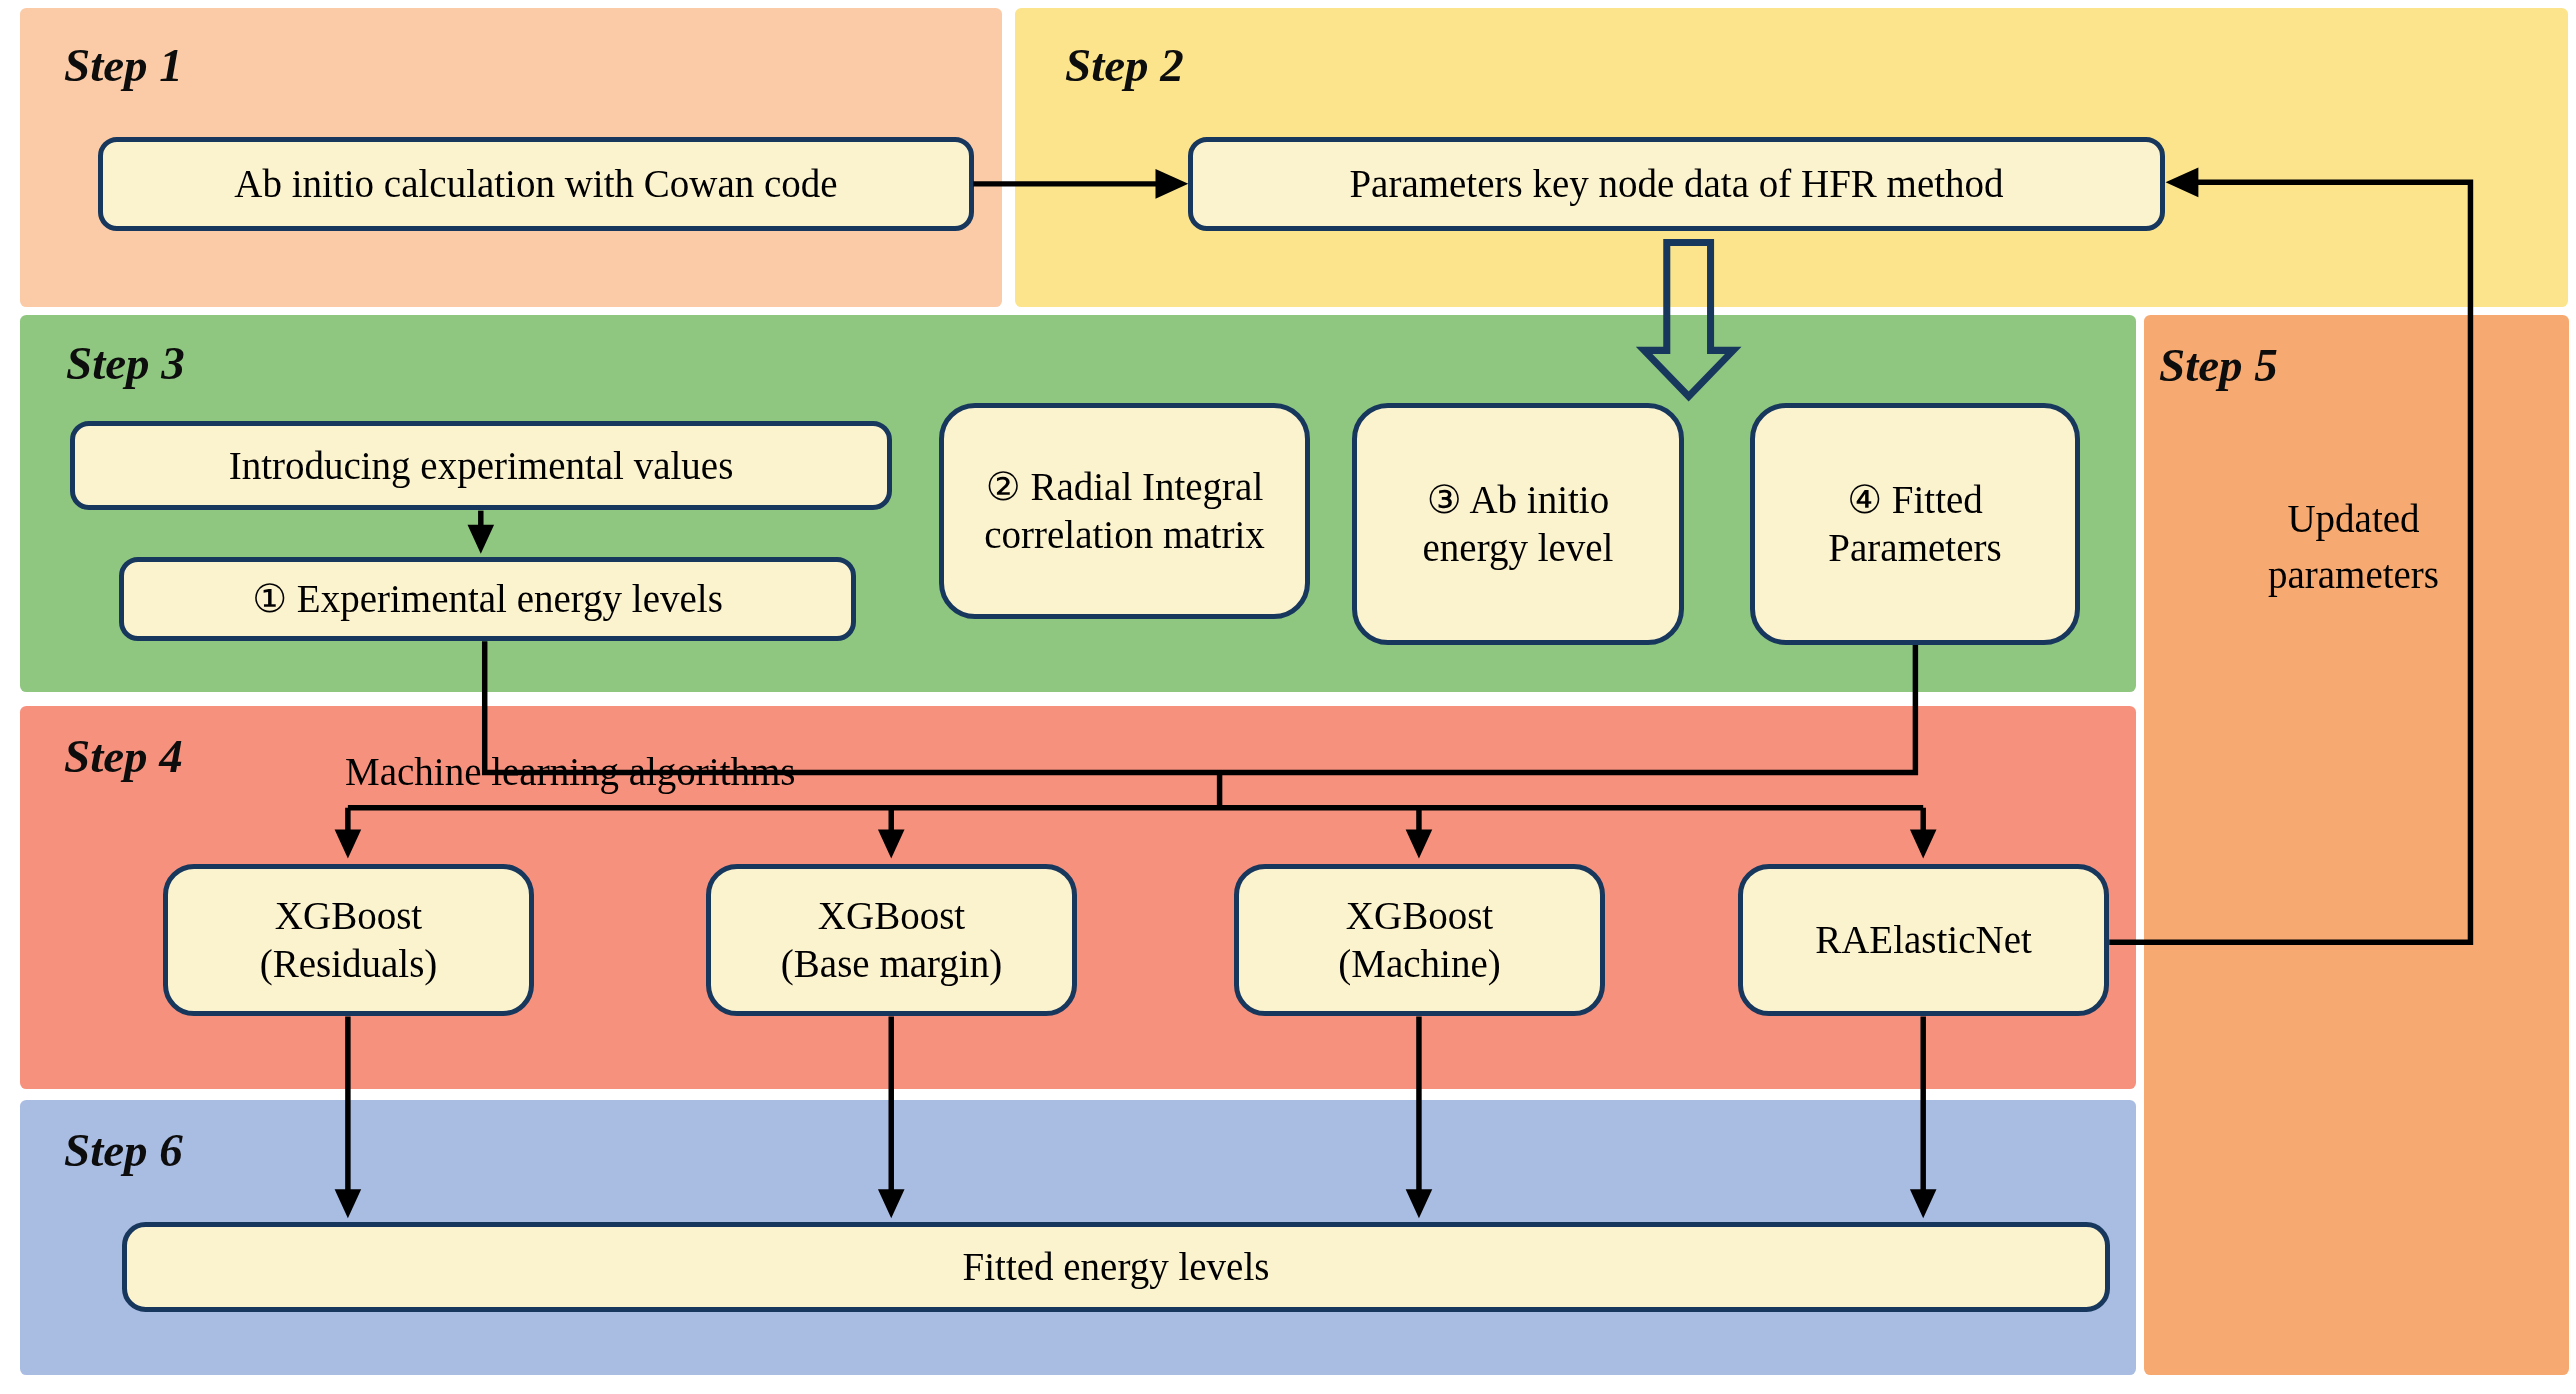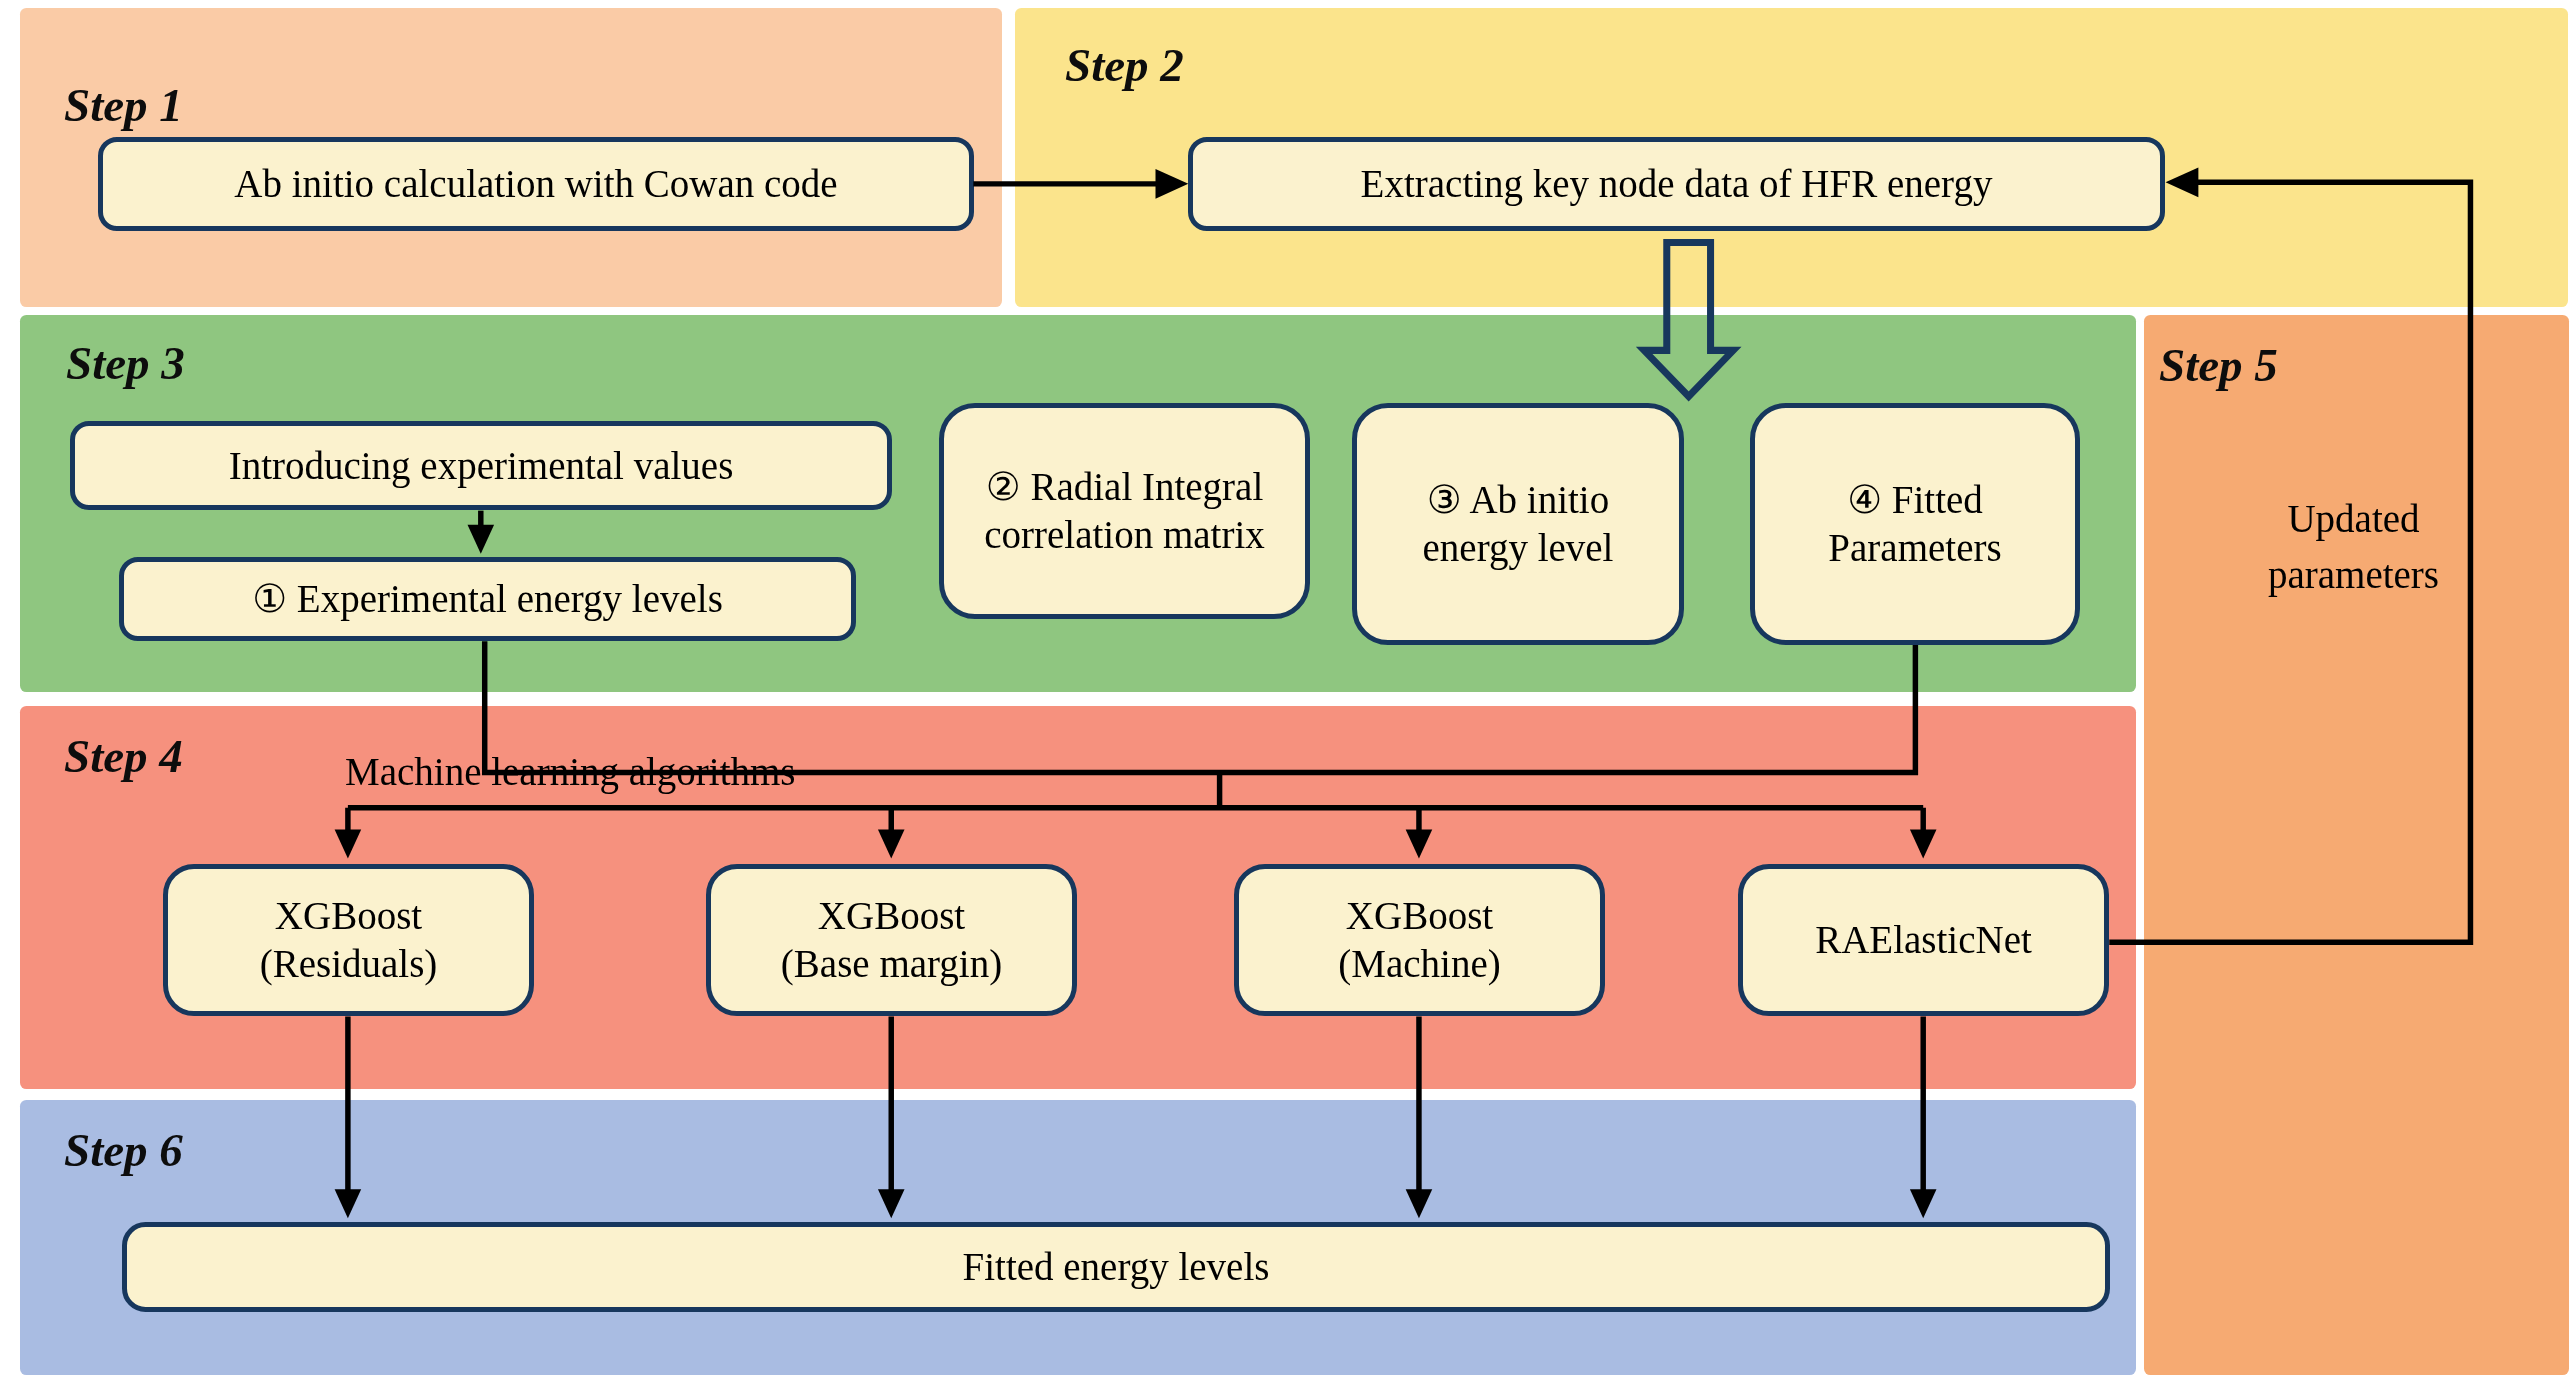--- a/index.html
+++ b/index.html
@@ -71,7 +71,7 @@
   <div class="region" style="left:2144px; top:315px; width:425px; height:1060px; background:#f6aa72;"></div>
   <div class="region" style="left:19.5px; top:1100px; width:2116px; height:275px; background:#a9bce2;"></div>
 
-  <div class="step-label" style="left:64px; top:38px;margin-top:40px;">Step 1</div>
+  <div class="step-label" style="left:64px; top:38px;">Step 1</div>
   <div class="step-label" style="left:1065px; top:38px;">Step 2</div>
   <div class="step-label" style="left:66px; top:336px;">Step 3</div>
   <div class="step-label" style="left:64px; top:729px;">Step 4</div>

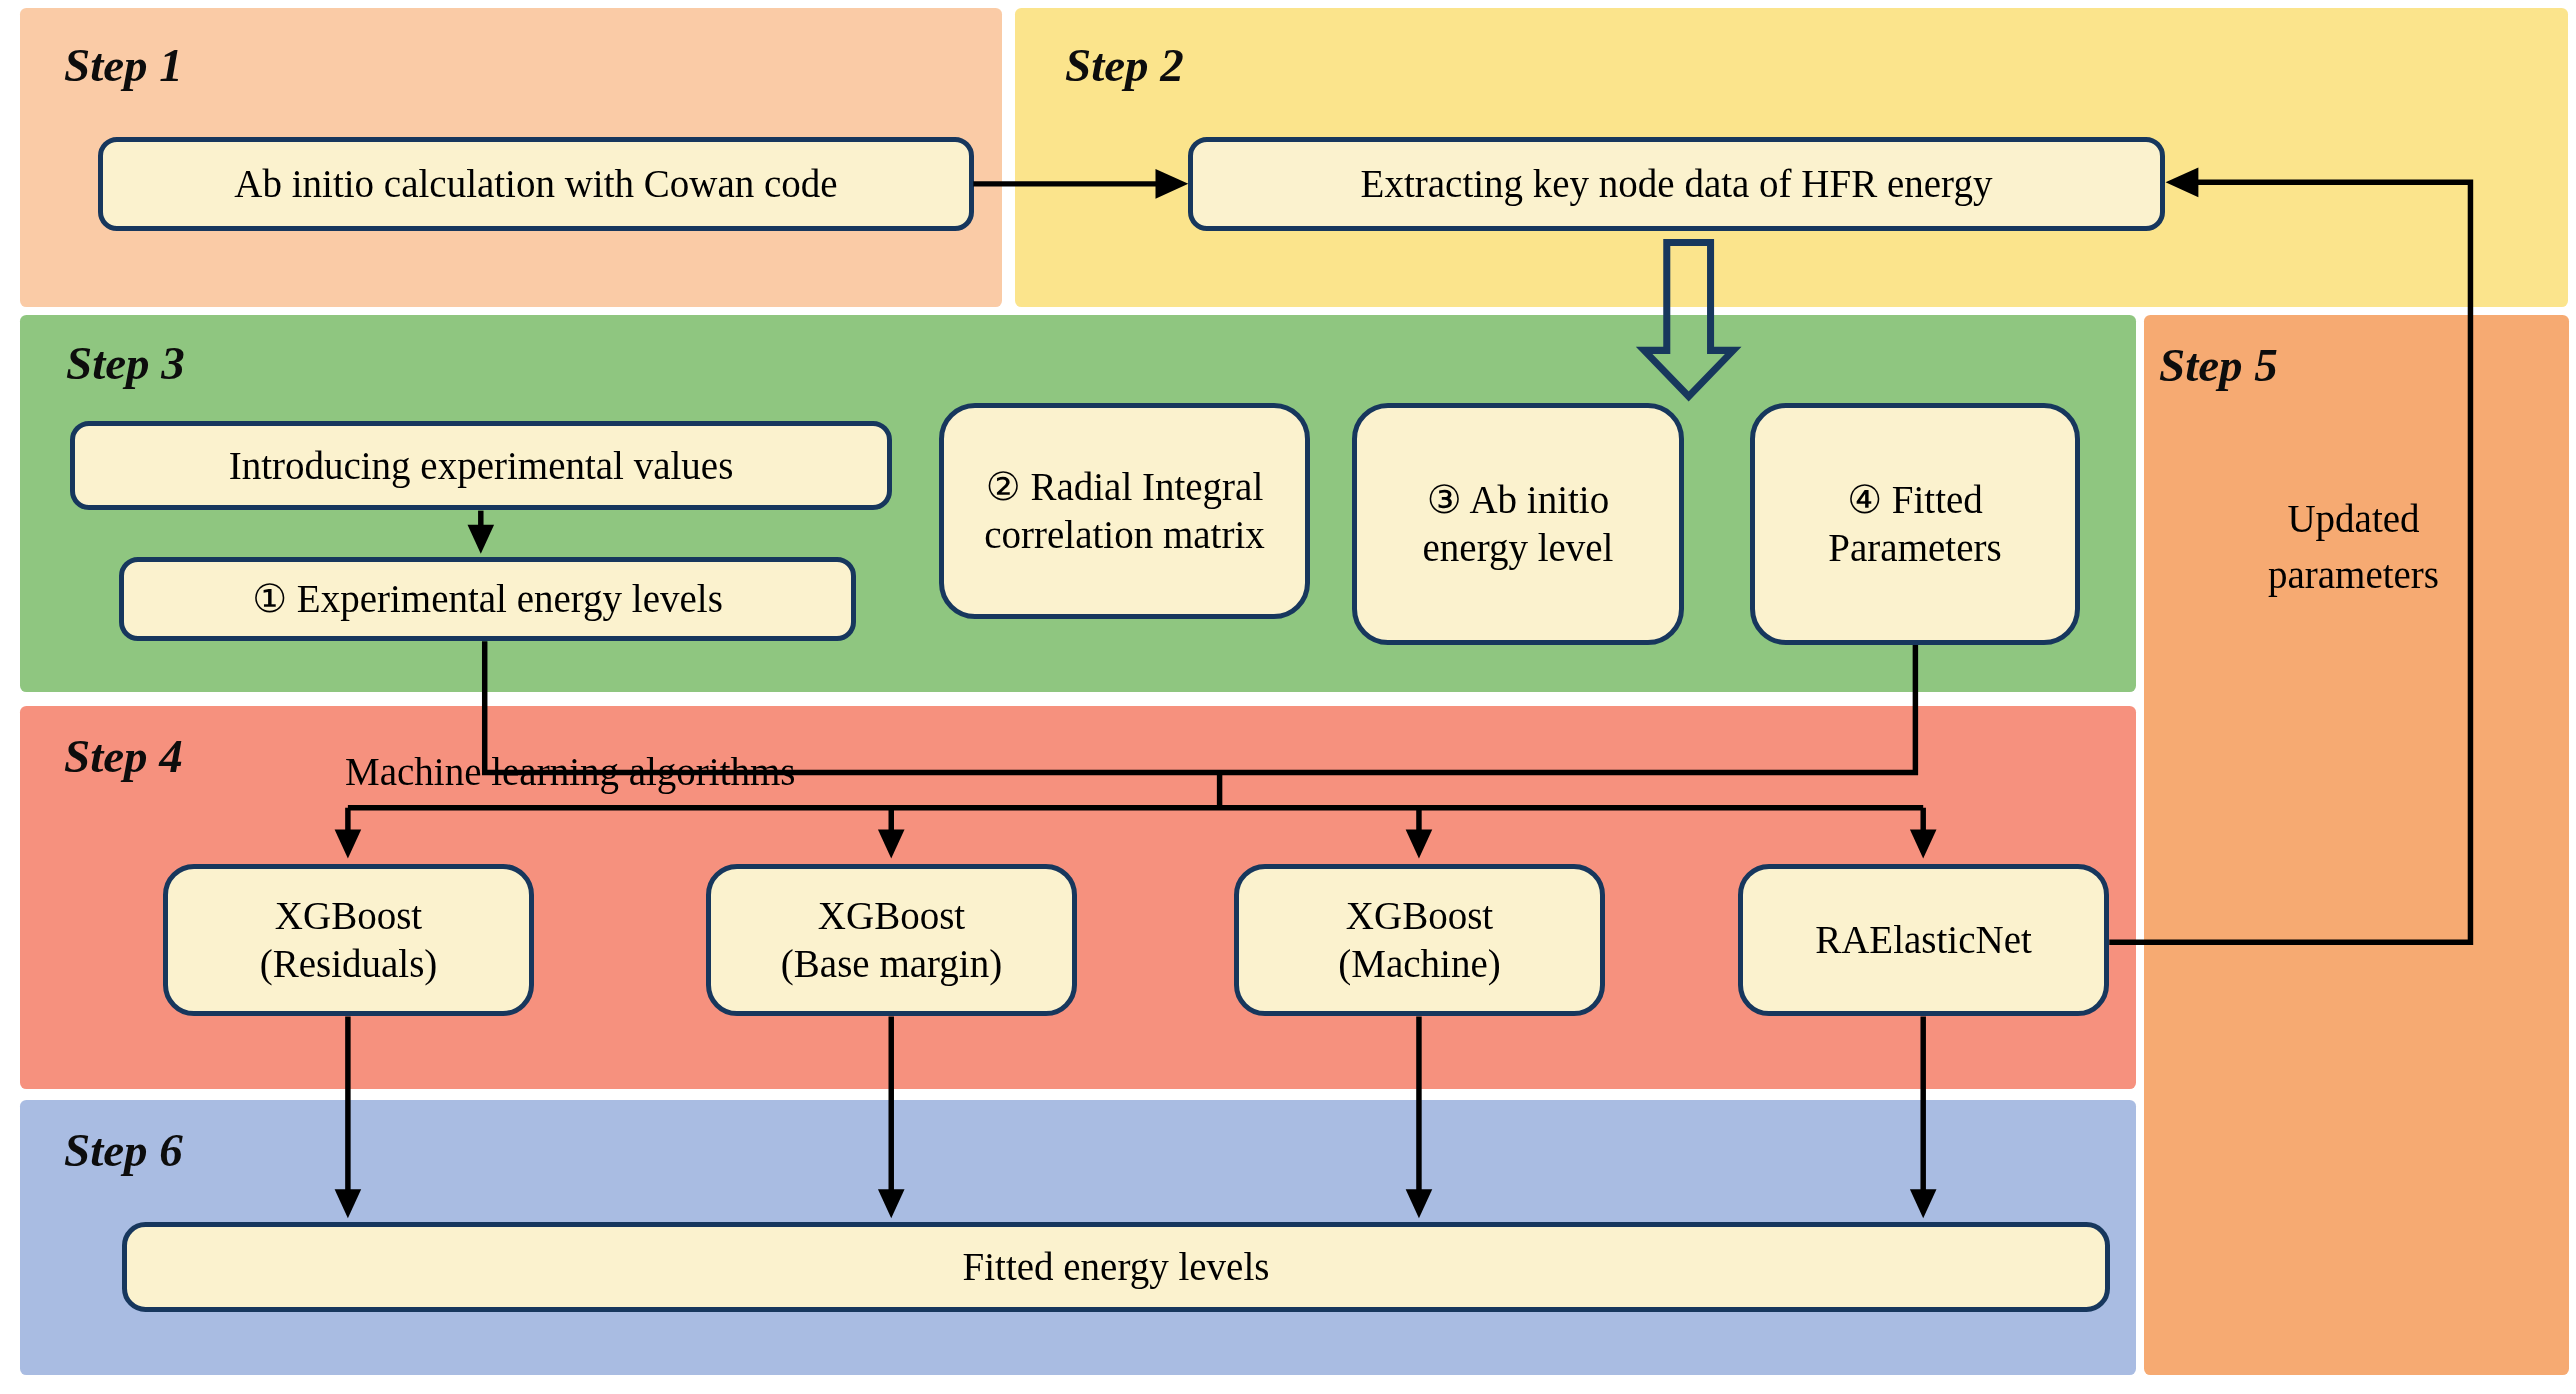--- a/index.html
+++ b/index.html
@@ -82,7 +82,7 @@
     <span>Ab initio calculation with Cowan code</span>
   </div>
   <div class="node" style="left:1188px; top:137px; width:977px; height:94px;">
-    <span>Extracting key node data of HFR energy</span>
+    <span>Parameters key node data of HFR method</span>
   </div>
 
   <div class="node" style="left:70px; top:421px; width:822px; height:89px;">

